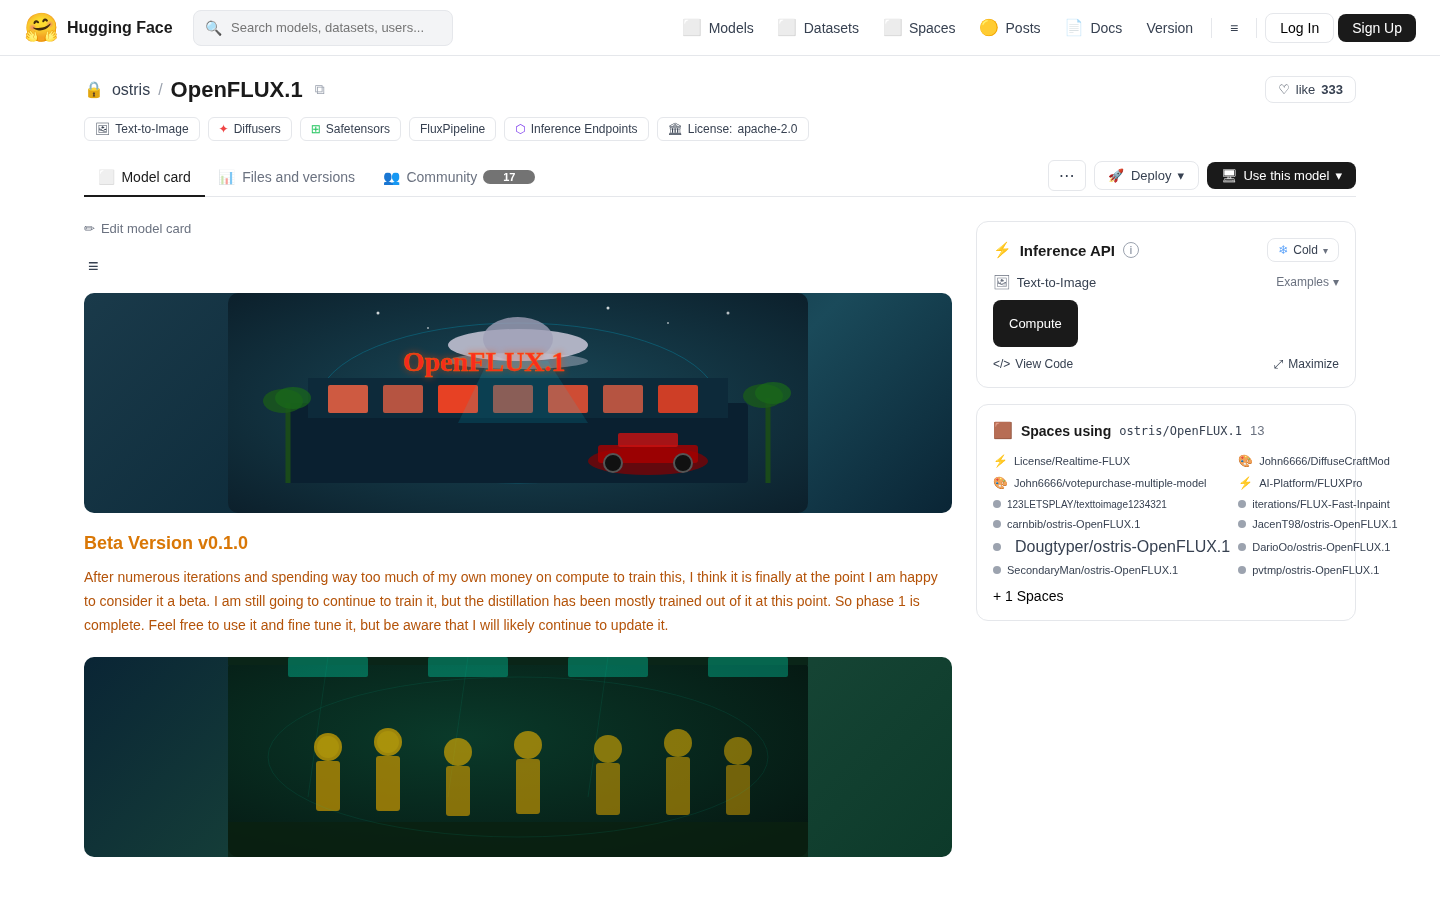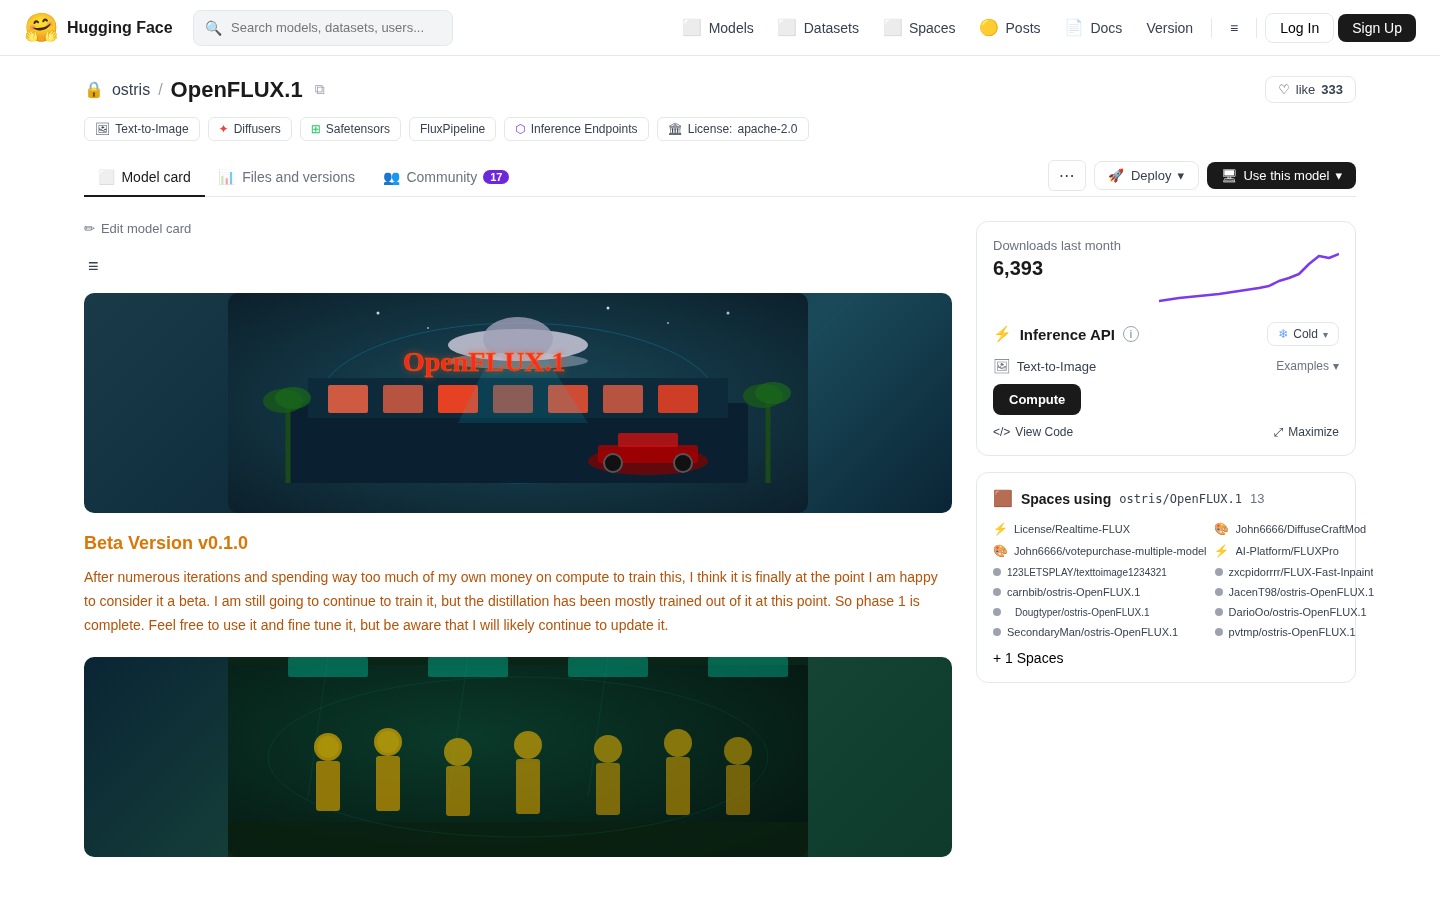--- a/index.html
+++ b/index.html
@@ -38,7 +38,7 @@
     .tabs-row { display: flex; align-items: center; border-bottom: 1px solid #e5e7eb; margin-bottom: 0; position: relative; }
     .tab { display: flex; align-items: center; gap: 6px; padding: 10px 14px; font-size: 14px; color: #6b7280; cursor: pointer; border-bottom: 2px solid transparent; margin-bottom: -1px; }
     .tab.active { color: #1a1a1a; border-bottom: 2px solid #1a1a1a; font-weight: 500; }
-    .tab-badge { background: #6d28d9; color: #fff; border-radius: 12px; padding: 1px 7px; font-size: 11px; font-weight: 600; }
+    .tab-badge { background: #737373; color: #fff; border-radius: 12px; padding: 1px 20px; font-size: 11px; font-weight: 600; }
     .tabs-actions { display: flex; align-items: center; gap: 8px; margin-left: auto; padding-bottom: 4px; }
     .btn-more { padding: 5px 10px; border: 1px solid #e5e7eb; border-radius: 6px; background: #fff; cursor: pointer; color: #374151; font-size: 16px; }
     .btn-deploy { display: flex; align-items: center; gap: 6px; padding: 6px 14px; border: 1px solid #e5e7eb; border-radius: 8px; background: #fff; cursor: pointer; font-size: 13px; color: #374151; }

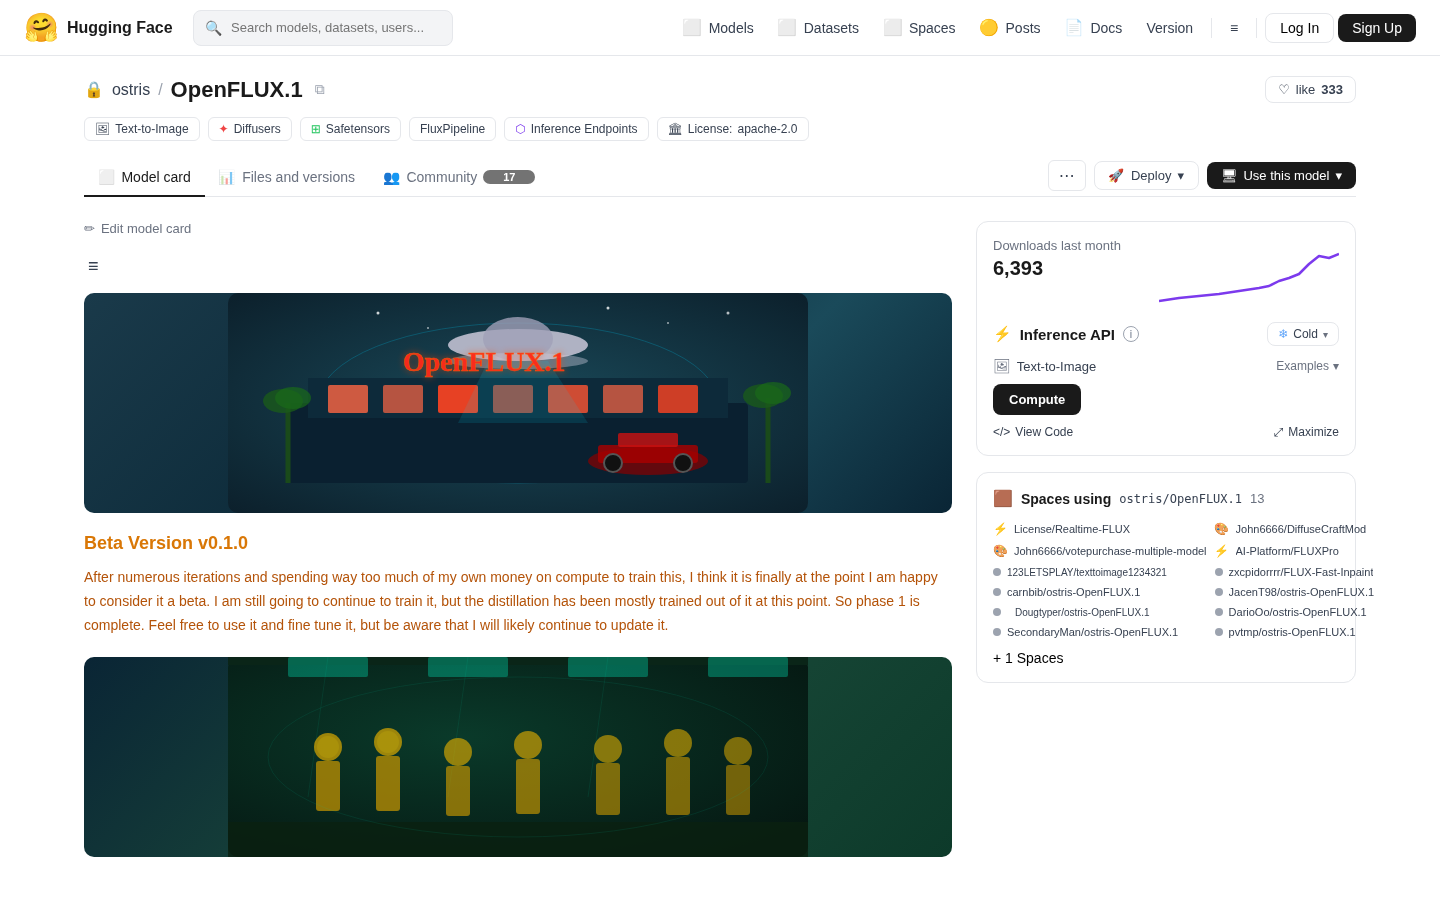--- a/index.html
+++ b/index.html
@@ -348,19 +348,6 @@
     <div class="sidebar">
 
       <div class="sidebar-card">
-        <div class="downloads-section">
-          <div style="display:flex;align-items:flex-start;justify-content:space-between;">
-            <div>
-              <div class="downloads-label">Downloads last month</div>
-              <div class="downloads-count">6,393</div>
-            </div>
-            <div class="chart-container" style="width:180px;">
-              <svg viewBox="0 0 180 60" xmlns="http://www.w3.org/2000/svg" style="width:100%;height:60px;">
-                <polyline points="0,55 20,52 40,50 60,48 80,45 100,42 110,40 120,35 130,32 140,28 150,18 160,10 170,12 180,8" fill="none" stroke="#7c3aed" stroke-width="2.5" stroke-linejoin="round"></polyline>
-              </svg>
-            </div>
-          </div>
-        </div>
 
         <div>
           <div class="inference-header">

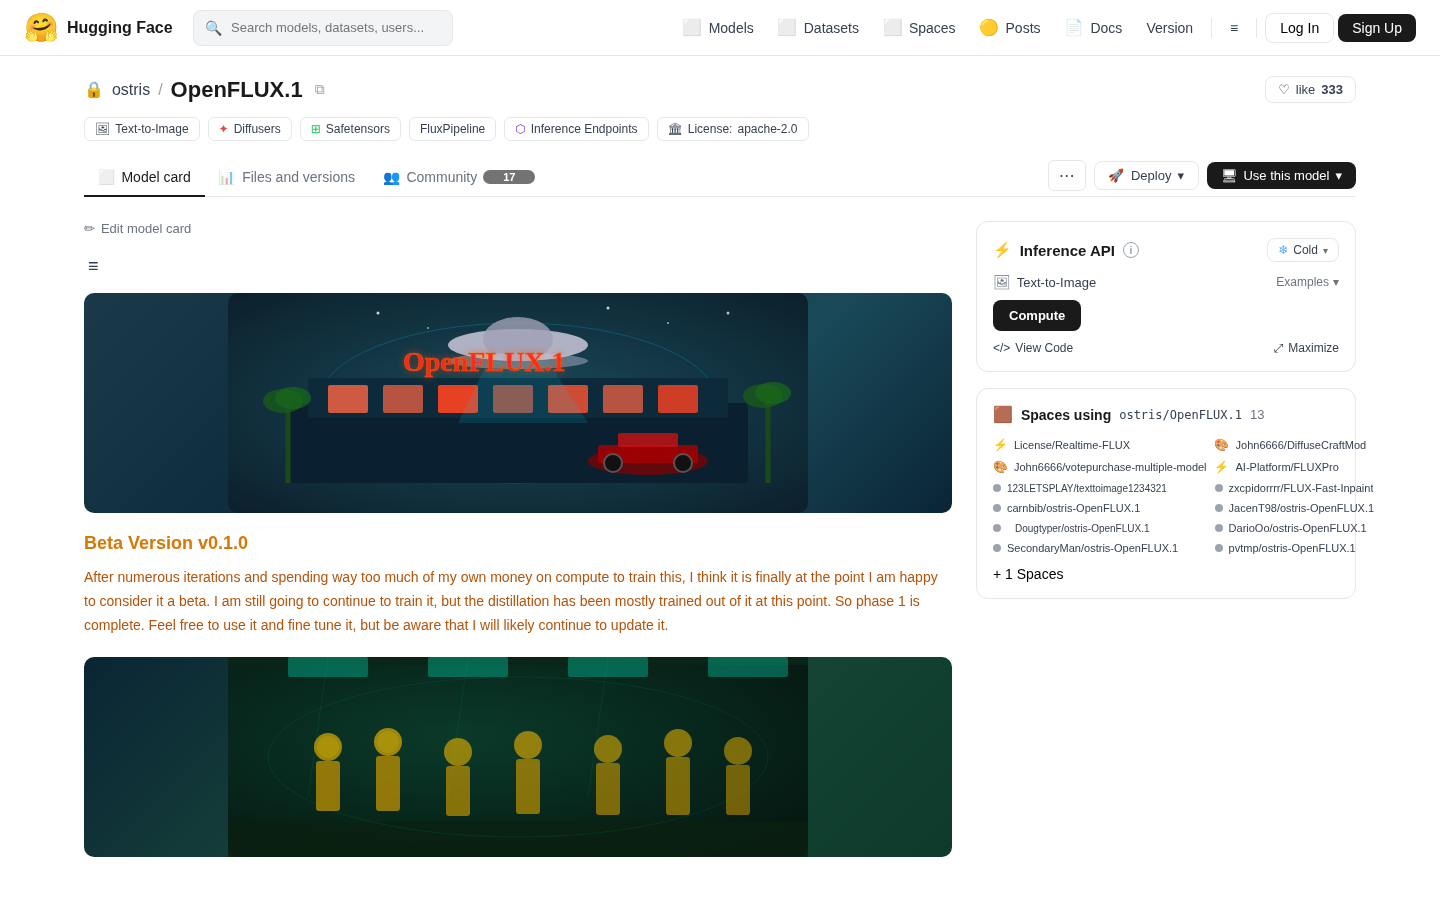--- a/index.html
+++ b/index.html
@@ -82,7 +82,7 @@
 
     .inference-input-row { display: flex; gap: 8px; margin-bottom: 10px; }
     .inference-input { flex: 1; padding: 8px 12px; border: 1px solid #e5e7eb; border-radius: 8px; font-size: 13px; color: #9ca3af; outline: none; }
-    .compute-btn { padding: 8px 16px; border: none; border-radius: 8px; background: #1a1a1a; color: #fff; font-size: 13px; cursor: pointer; font-weight: 700; }
+    .compute-btn { padding: 16px 16px; border: none; border-radius: 8px; background: #1a1a1a; color: #fff; font-size: 13px; cursor: pointer; font-weight: 400; }
 
     .inference-footer { display: flex; align-items: center; justify-content: space-between; }
     .view-code-link { display: flex; align-items: center; gap: 5px; font-size: 12px; color: #374151; cursor: pointer; }

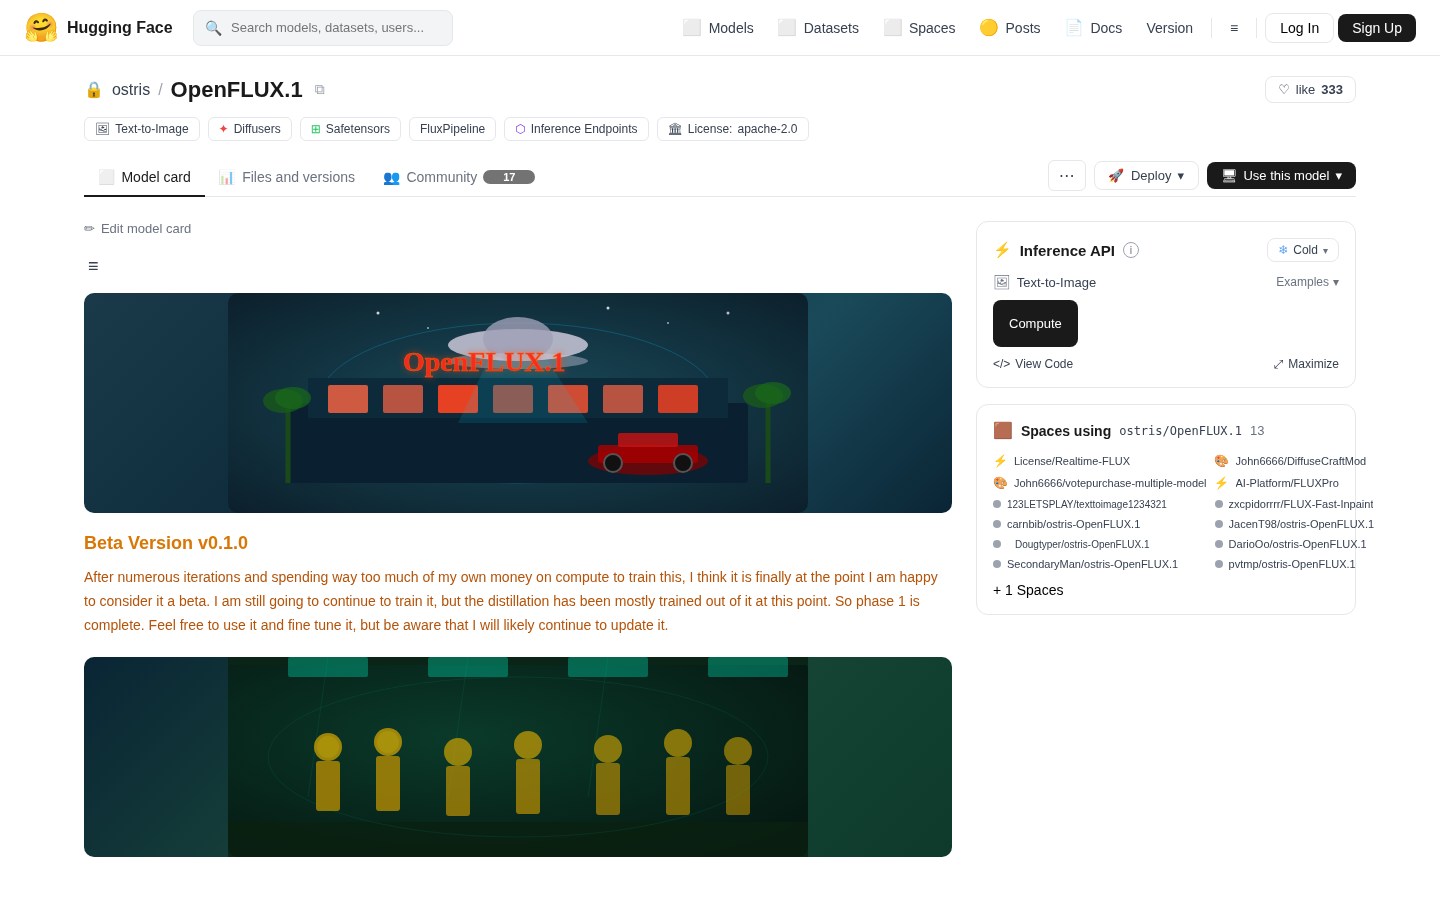--- a/index.html
+++ b/index.html
@@ -425,7 +425,7 @@
           </div>
           <div class="space-item">
             <span class="space-dot dot-gray"></span>
-            <span style="font-size:11px;overflow:hidden;text-overflow:ellipsis;white-space:nowrap;">zxcpidorrrr/FLUX-Fast-Inpaint</span>
+            <span style="font-size:11px;overflow:hidden;text-overflow:ellipsis;white-space:nowrap;">iterations/FLUX-Fast-Inpaint</span>
           </div>
 
           <div class="space-item">

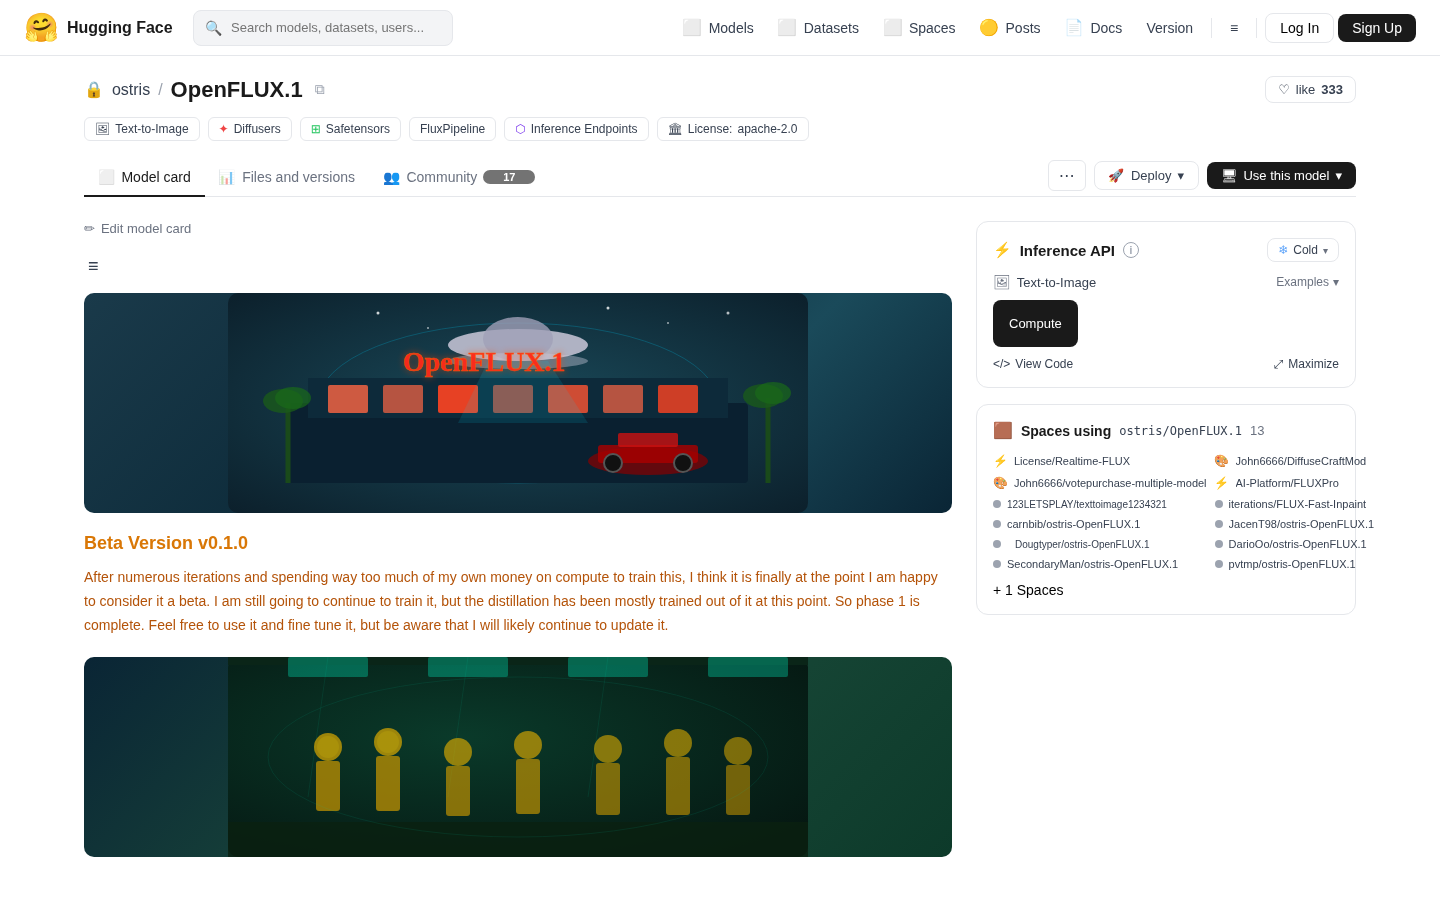--- a/index.html
+++ b/index.html
@@ -439,7 +439,7 @@
 
           <div class="space-item">
             <span class="space-dot dot-gray"></span>
-            <span style="font-size:10px;overflow:hidden;text-overflow:ellipsis;white-space:nowrap;padding-left:8px;">Dougtyper/ostris-OpenFLUX.1</span>
+            <span style="font-size:16px;overflow:hidden;text-overflow:ellipsis;white-space:nowrap;padding-left:8px;">Dougtyper/ostris-OpenFLUX.1</span>
           </div>
           <div class="space-item">
             <span class="space-dot dot-gray"></span>

